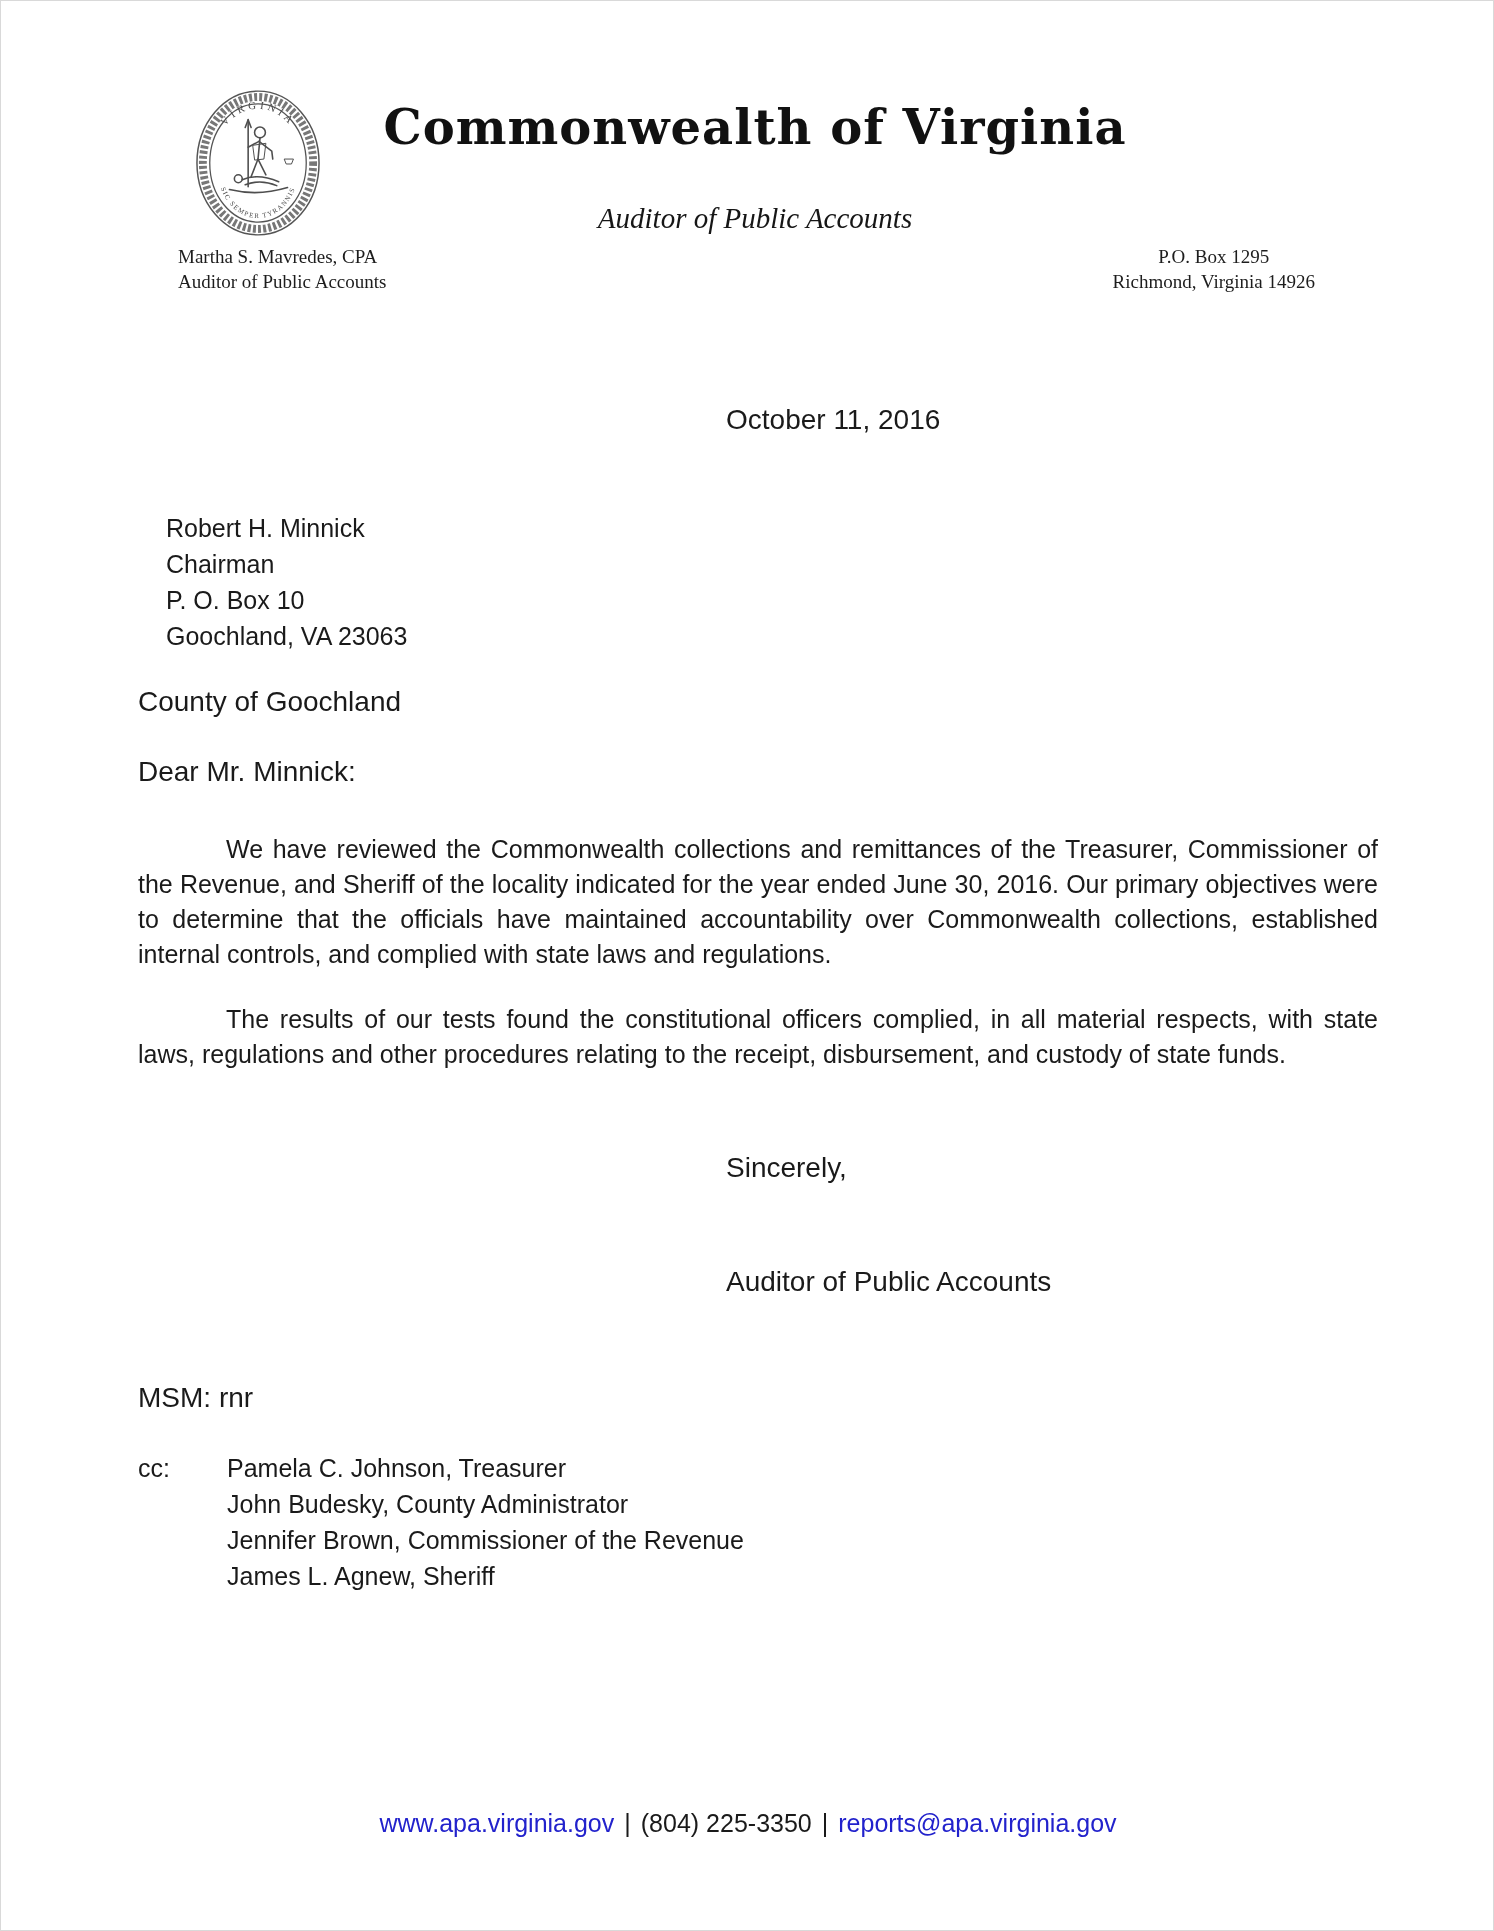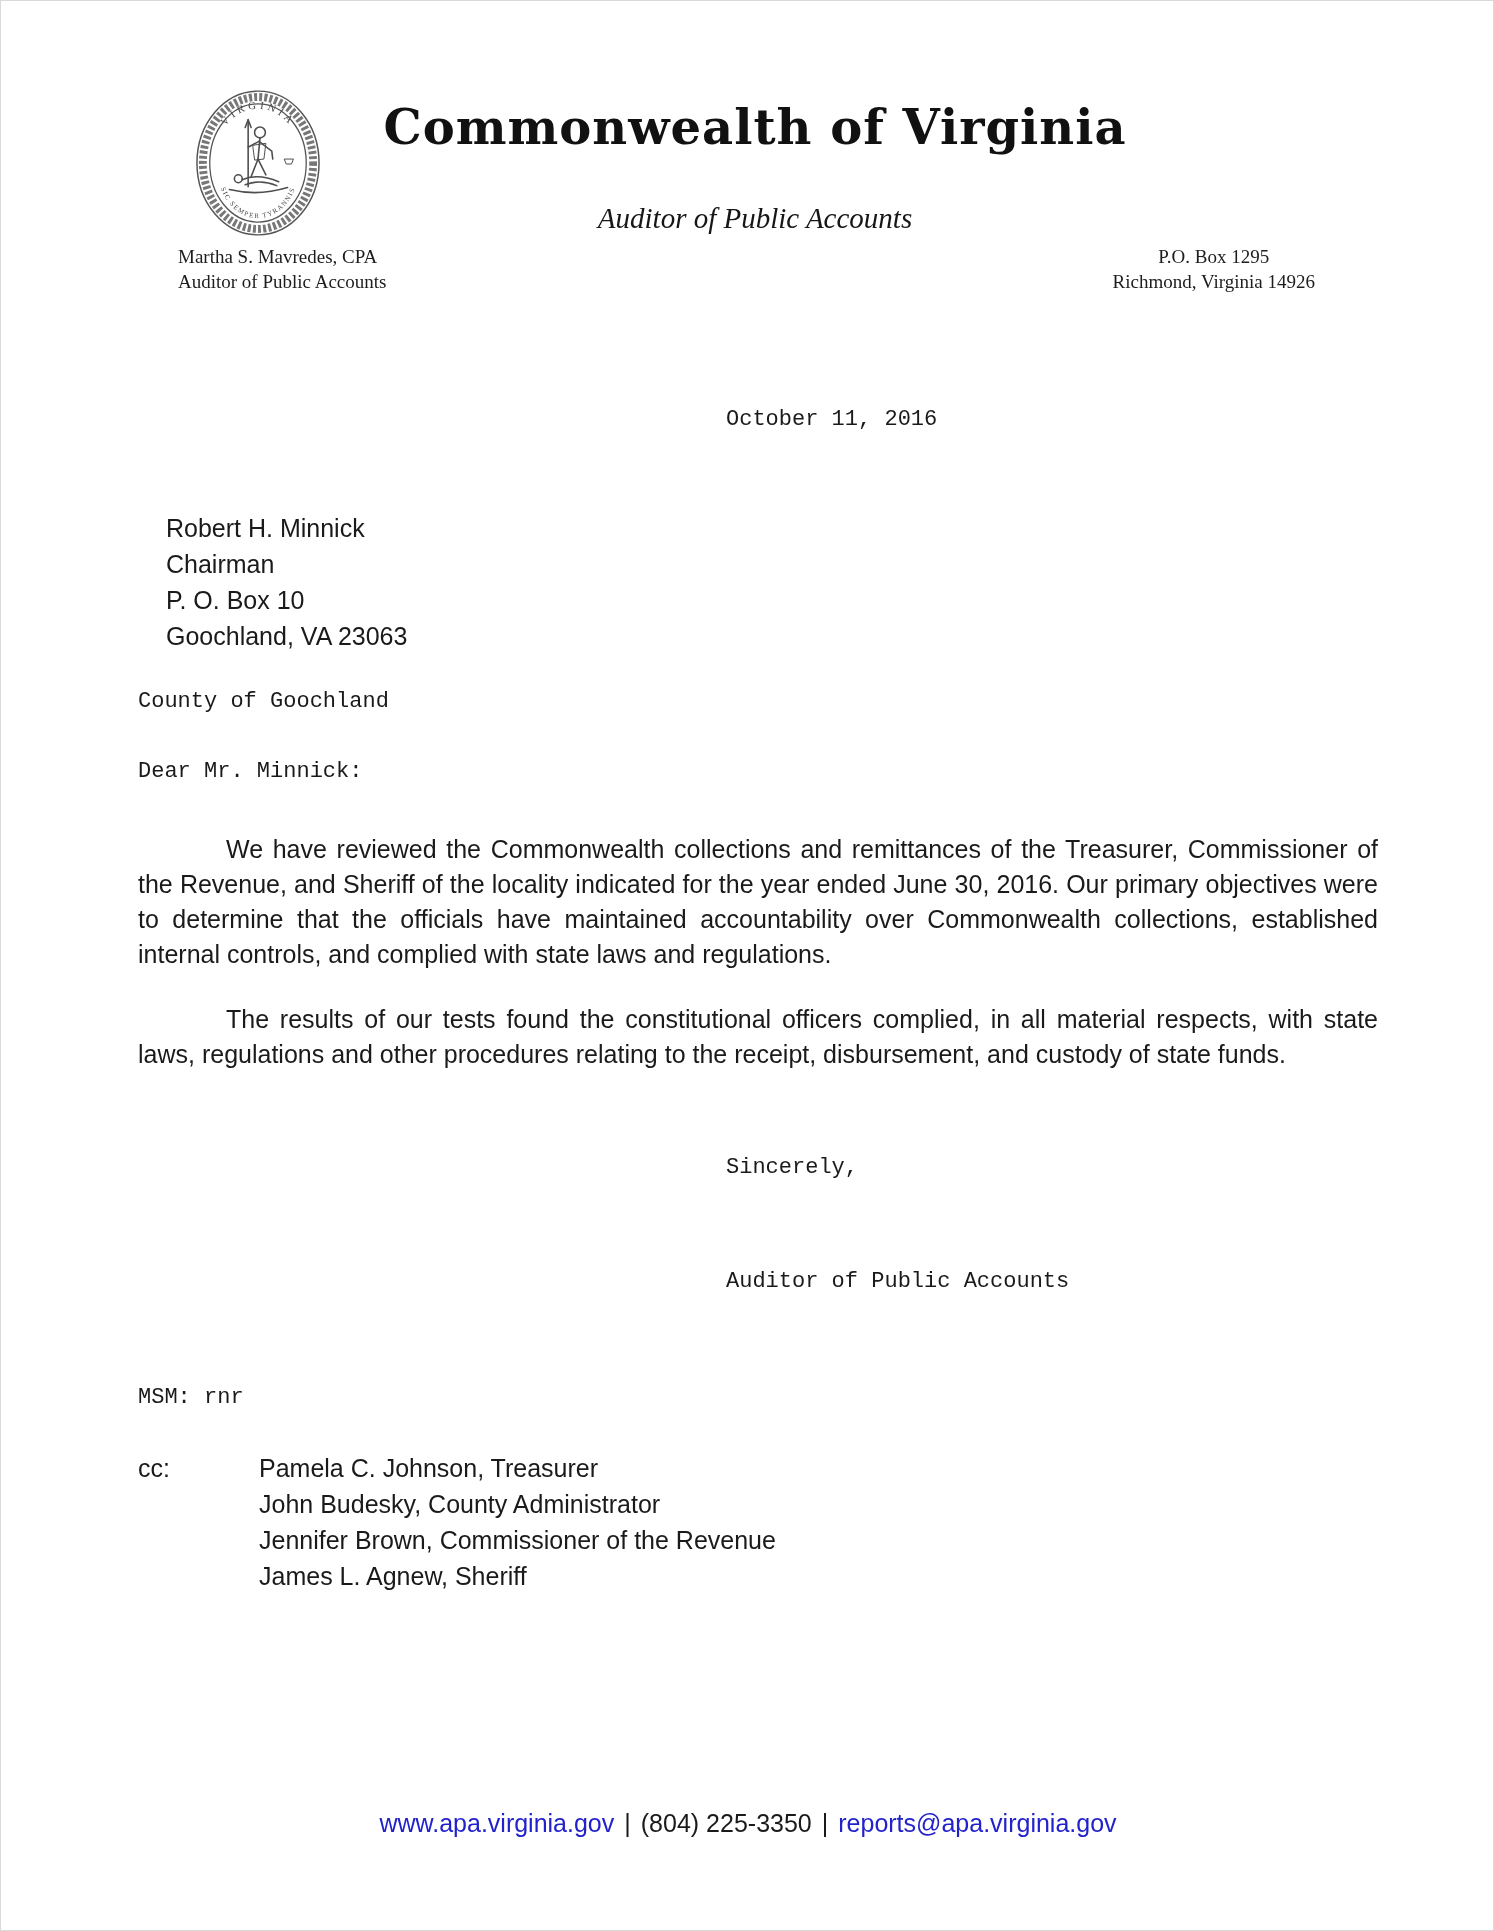--- a/index.html
+++ b/index.html
@@ -42,7 +42,7 @@
   .contact.left{left:177px;text-align:left;}
   .contact.right{right:178px;text-align:center;}
   
-  .line{position:absolute;font-size:22px;line-height:36px;white-space:nowrap;font-family:Liberation Mono, monospace;}
+  .line{position:absolute;font-size:28px;line-height:36px;white-space:nowrap;}
   .block{position:absolute;font-size:25px;line-height:36px;}
   .para{
     position:absolute;left:137px;width:1240px;

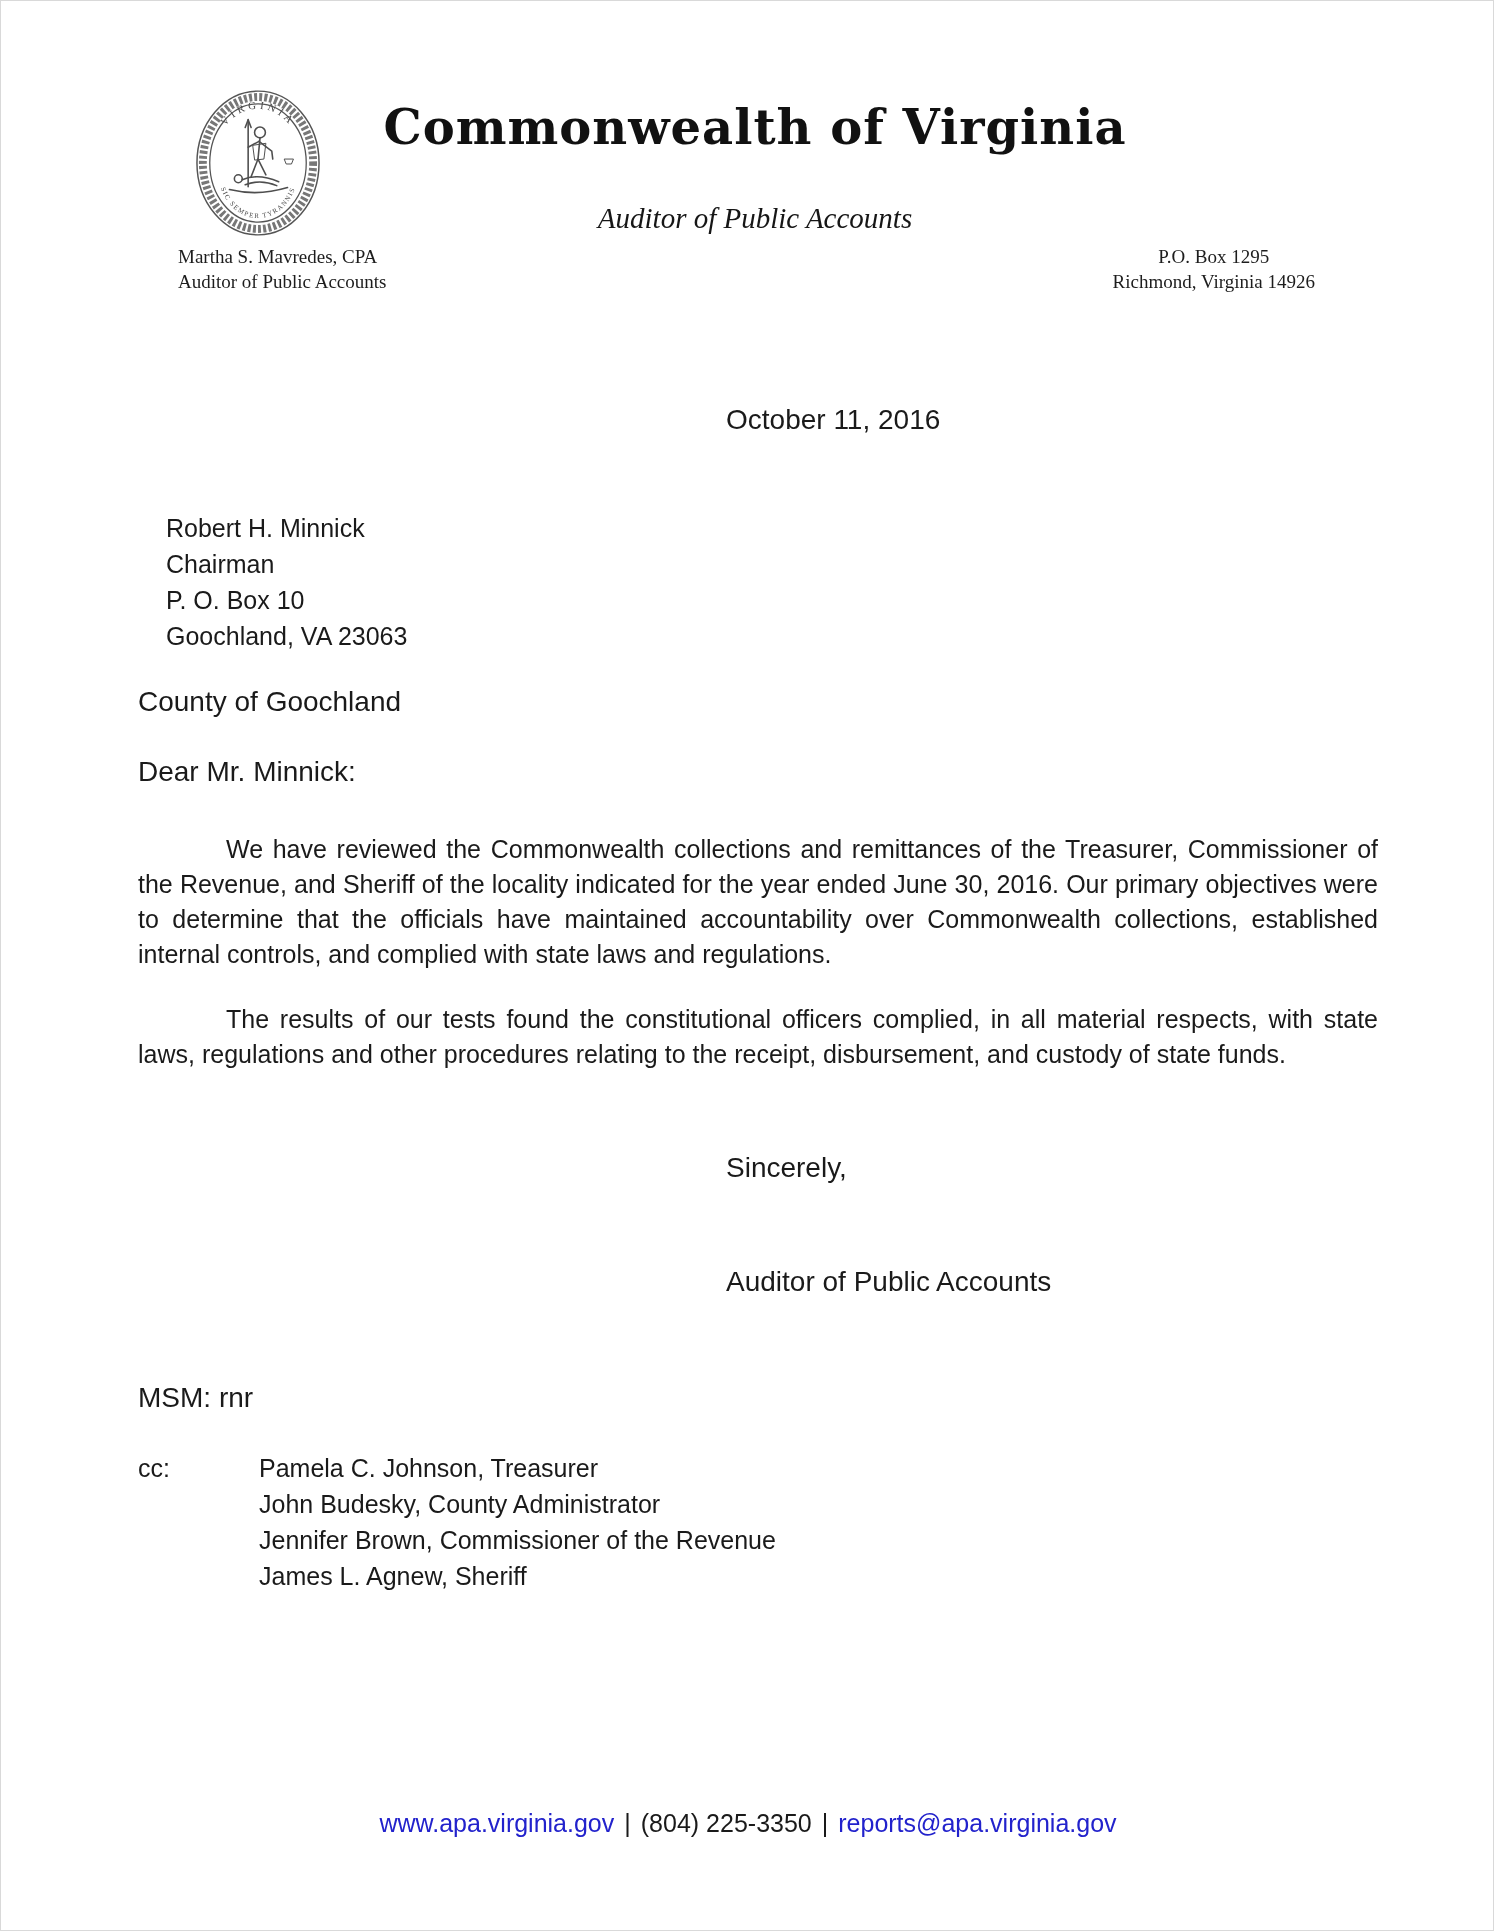--- a/index.html
+++ b/index.html
@@ -49,7 +49,7 @@
     font-size:25px;line-height:35px;
     text-align:justify;text-indent:88px;
   }
-  .cc-block{position:absolute;left:137px;top:1449px;display:flex;font-size:25px;line-height:36px;gap:32px;}
+  .cc-block{position:absolute;left:137px;top:1449px;display:flex;font-size:25px;line-height:36px;}
   .cc-label{width:89px;flex:0 0 89px;}
   
   .footer{

